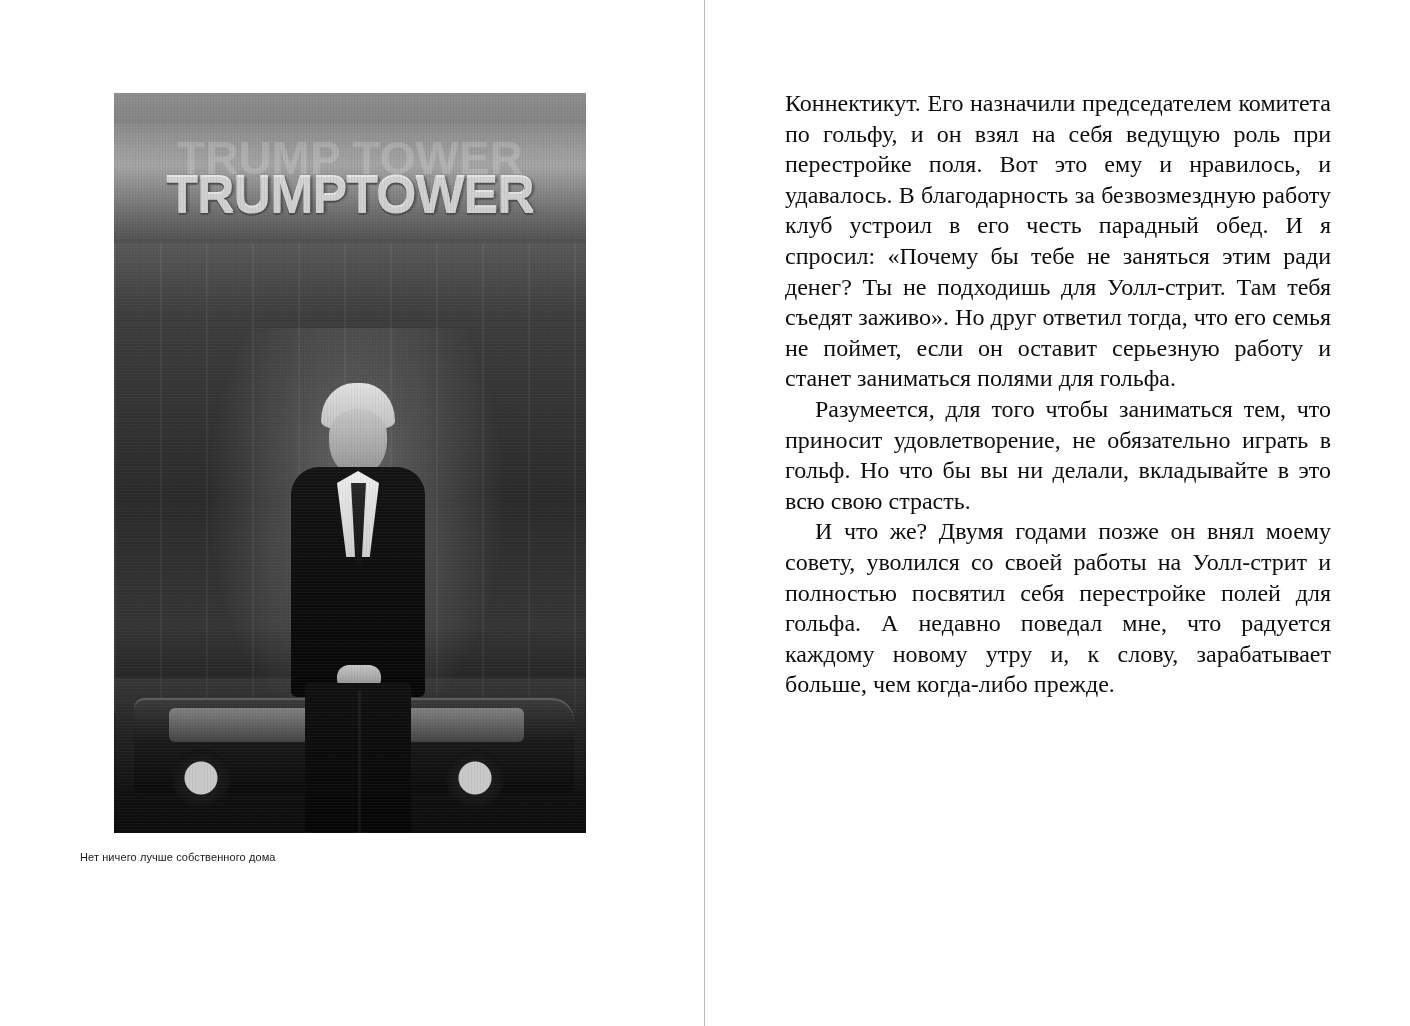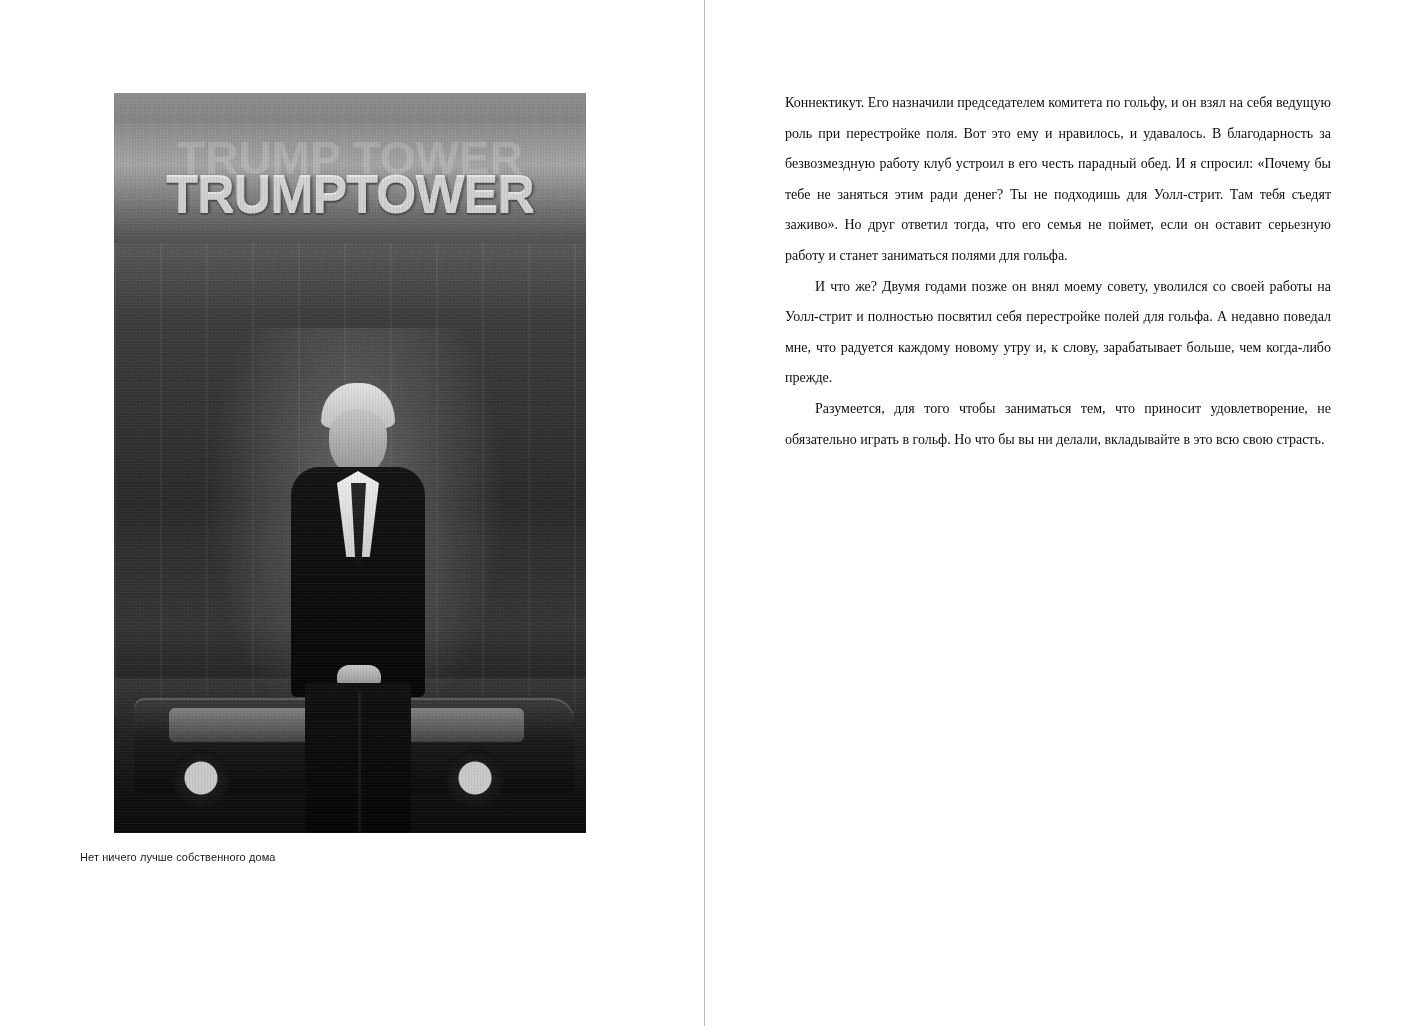--- a/index.html
+++ b/index.html
@@ -210,7 +210,7 @@
     top: 88px;
     width: 546px;
     font-family: "Liberation Serif", serif;
-    font-size: 14px;
+    font-size: 24px;
     line-height: 30.6px;
     text-align: justify;
     text-justify: inter-word;

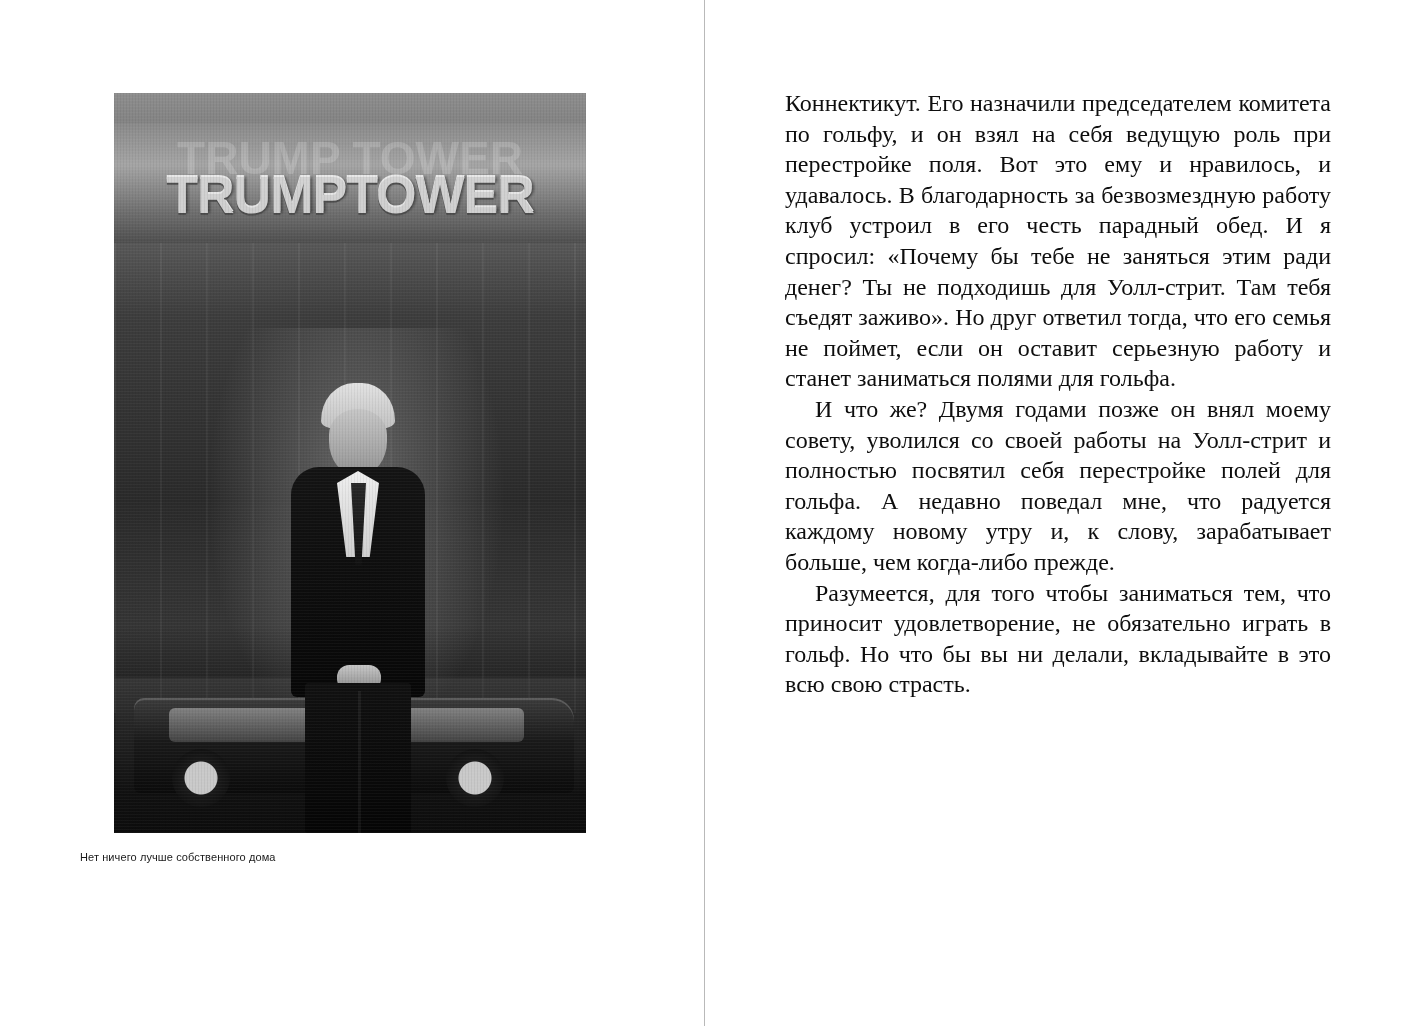--- a/index.html
+++ b/index.html
@@ -269,8 +269,8 @@
   <div class="page">
     <div class="bodycopy">
       <p>Коннектикут. Его назначили председателем комитета по гольфу, и он взял на себя ведущую роль при перестройке поля. Вот это ему и нравилось, и удавалось. В благодарность за безвозмездную работу клуб устроил в его честь парадный обед. И я спросил: «Почему бы тебе не заняться этим ради денег? Ты не подходишь для Уолл-стрит. Там тебя съедят заживо». Но друг ответил тогда, что его семья не поймет, если он оставит серьезную работу и станет заниматься полями для гольфа.</p>
+      <p class="indent last">Разумеется, для того чтобы заниматься тем, что приносит удовлетворение, не обязательно играть в гольф. Но что бы вы ни делали, вкладывайте в это всю свою страсть.</p>
       <p class="indent">И что же? Двумя годами позже он внял моему совету, уволился со своей работы на Уолл-стрит и полностью посвятил себя перестройке полей для гольфа. А недавно поведал мне, что радуется каждому новому утру и, к слову, зарабатывает больше, чем когда-либо прежде.</p>
-      <p class="indent last">Разумеется, для того чтобы заниматься тем, что приносит удовлетворение, не обязательно играть в гольф. Но что бы вы ни делали, вкладывайте в это всю свою страсть.</p>
     </div>
   </div>
 

